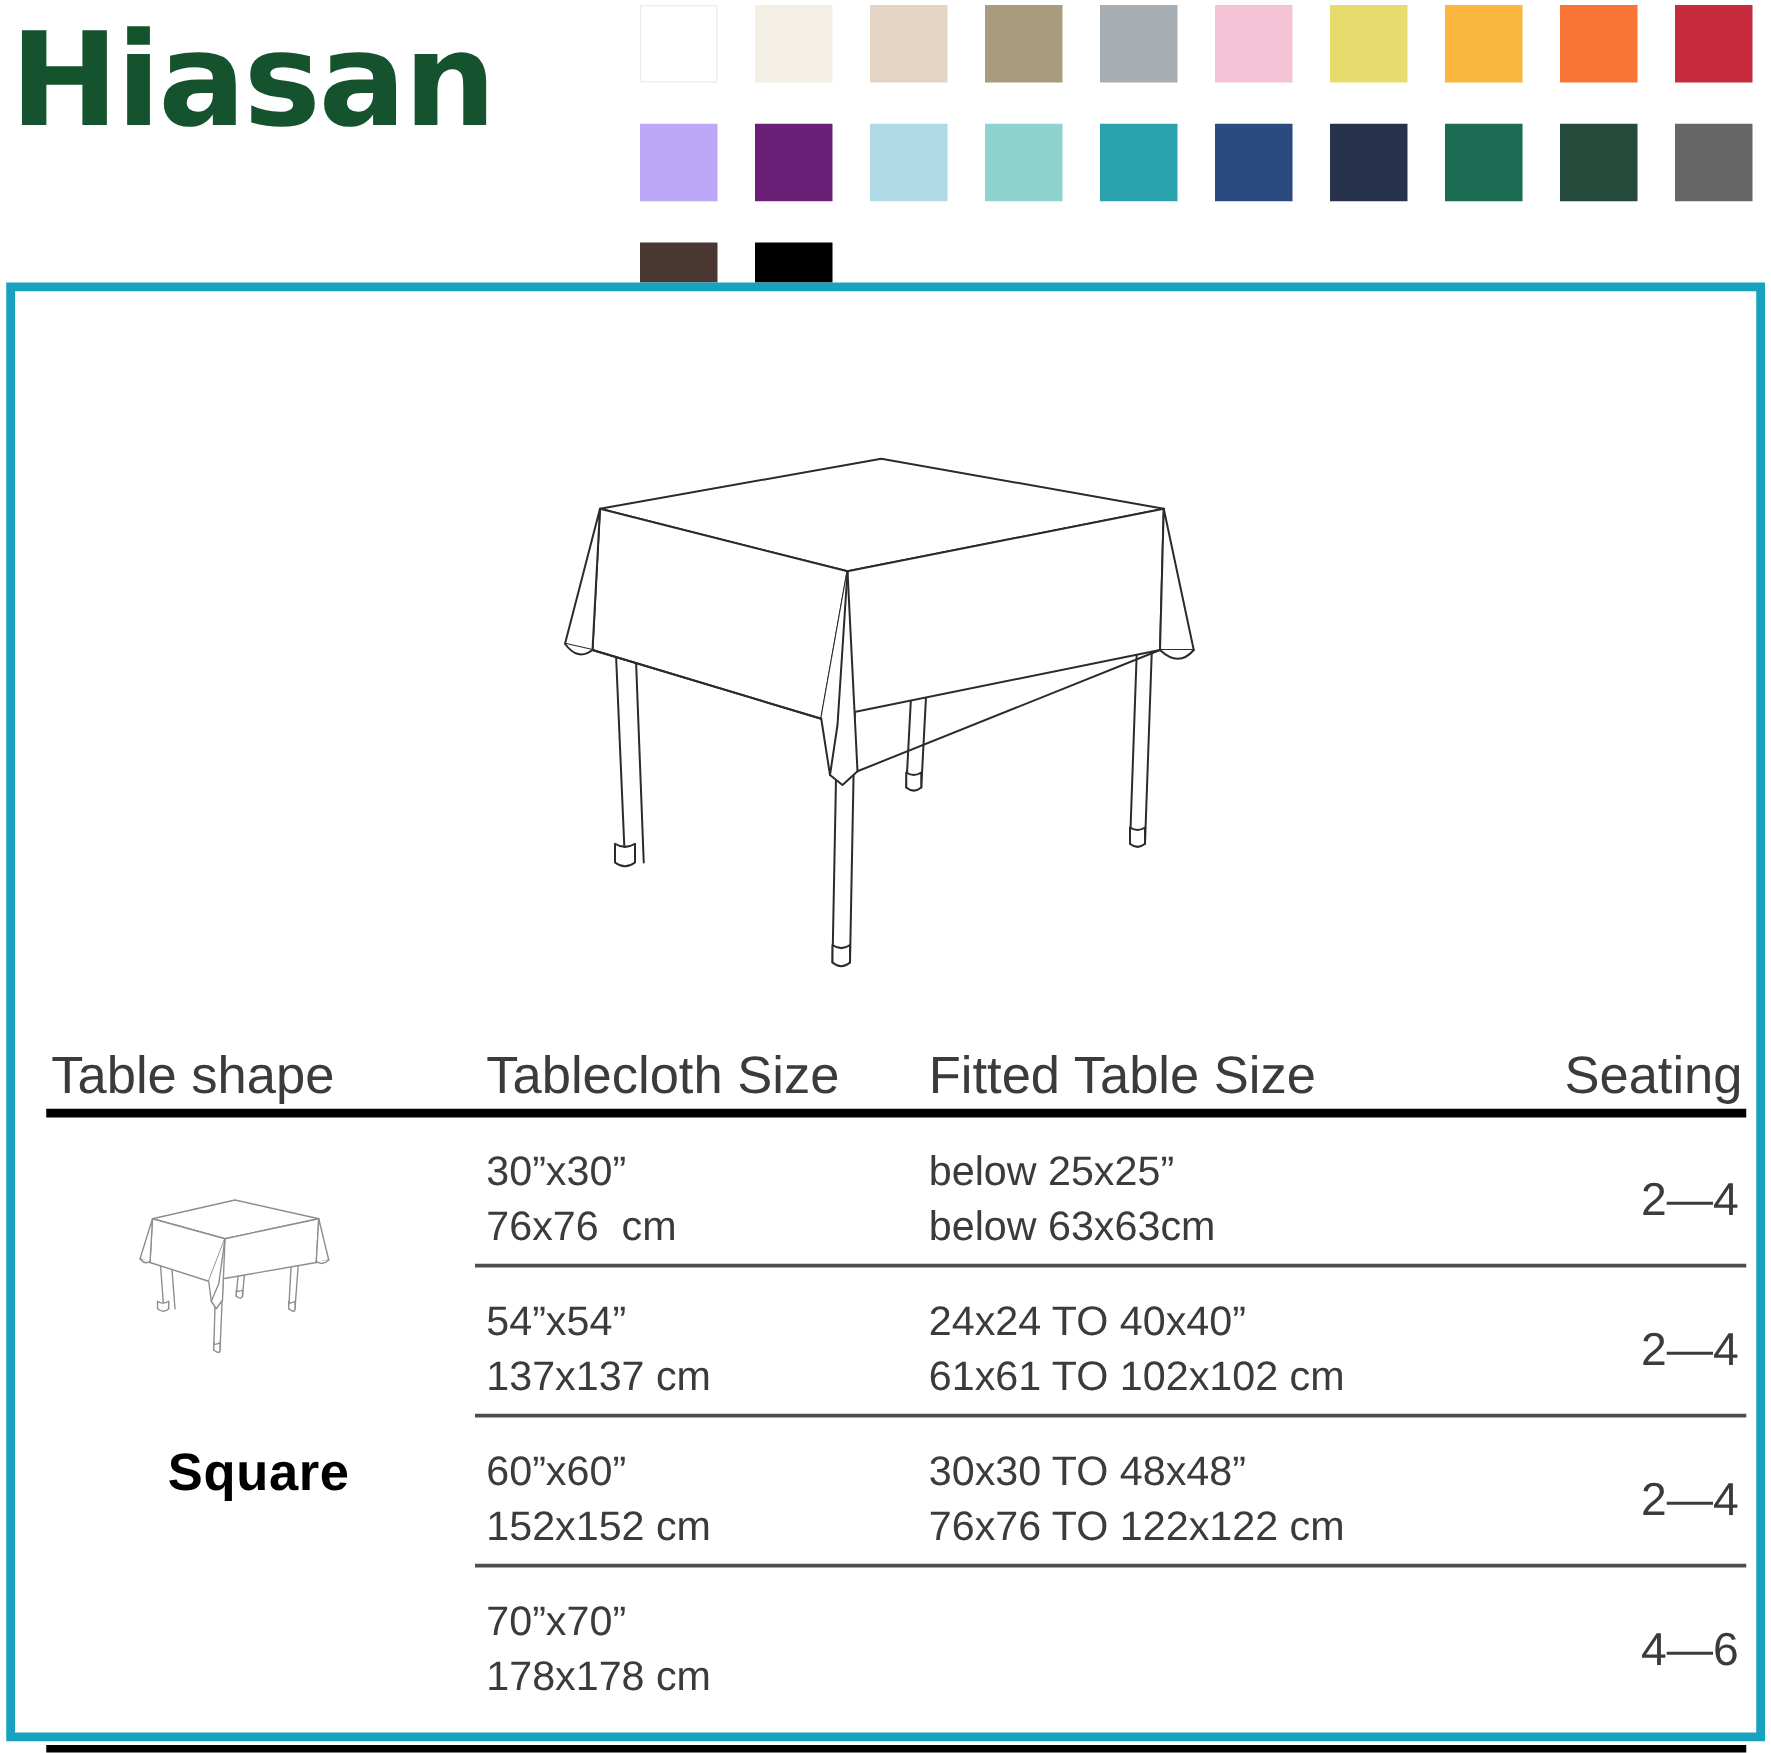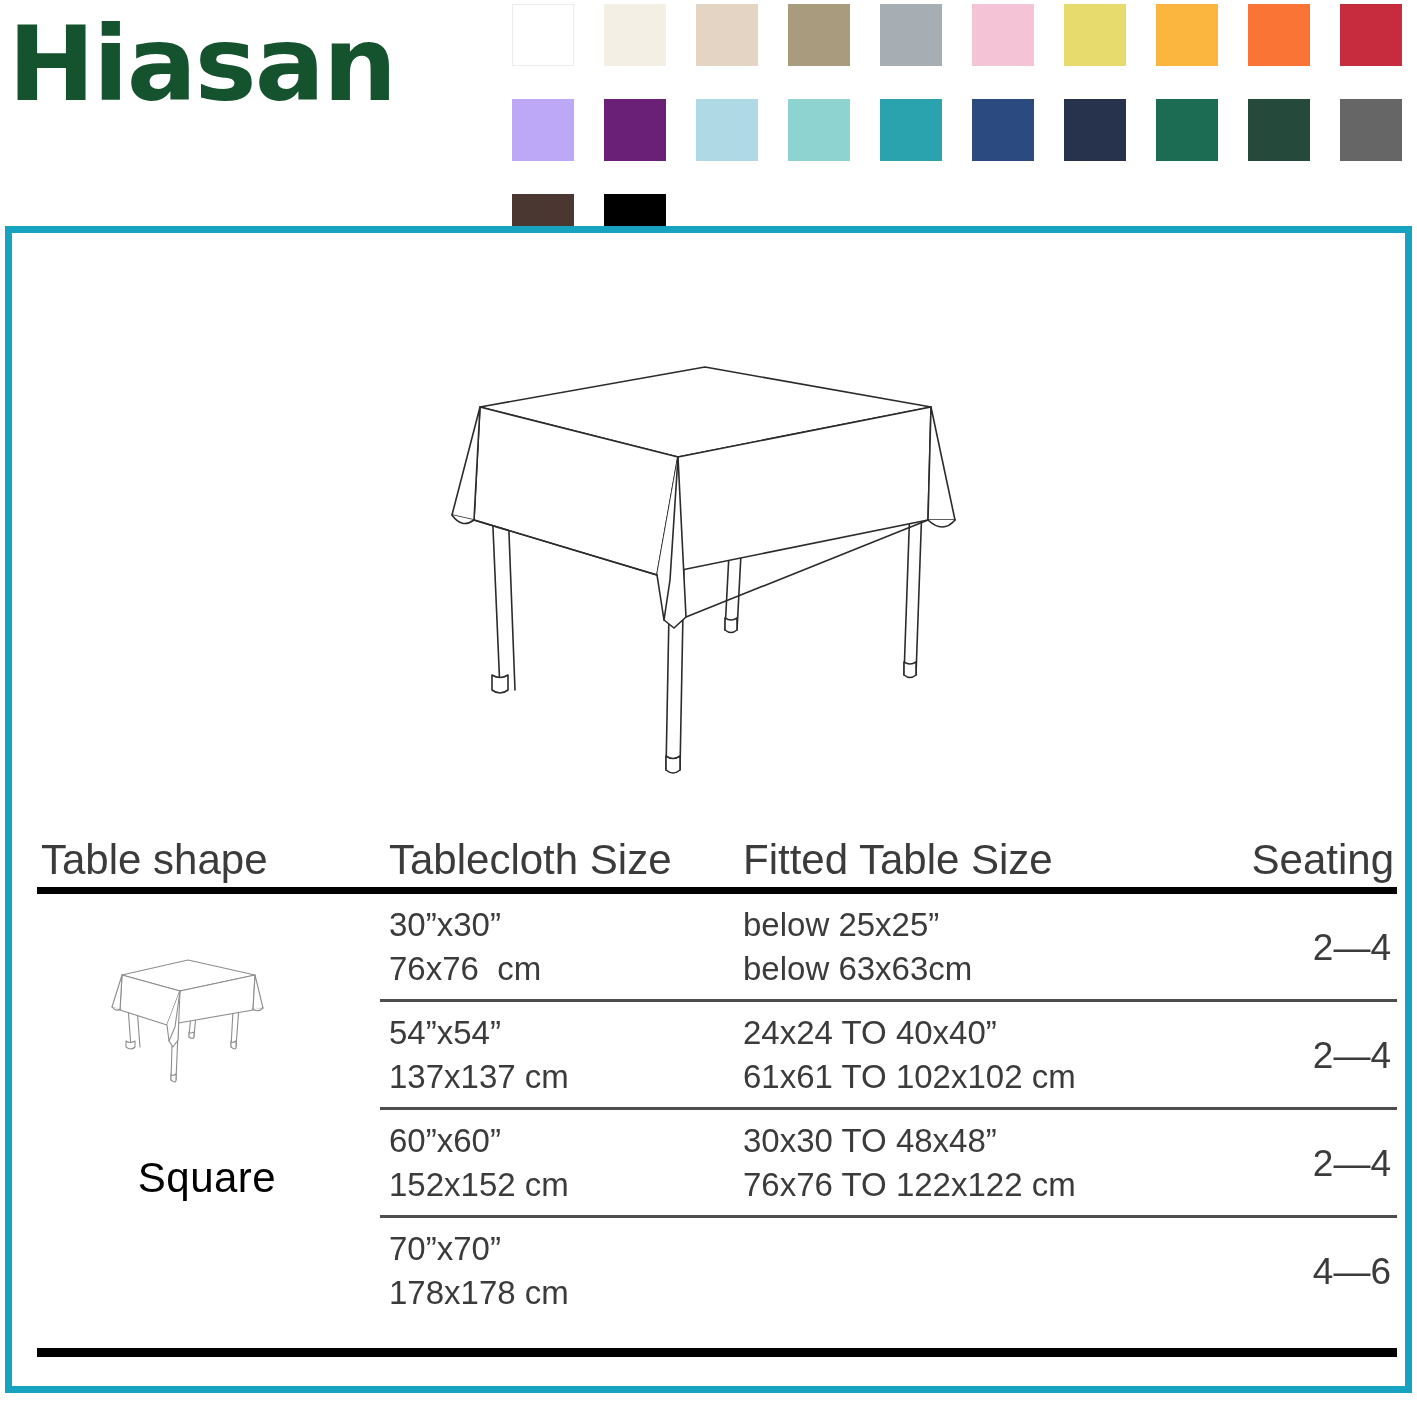--- a/index.html
+++ b/index.html
@@ -84,6 +84,7 @@
   .row {
     position: relative;
     height: 108px;
+    margin-top: 12px;
   }
   .row .sep {
     position: absolute;

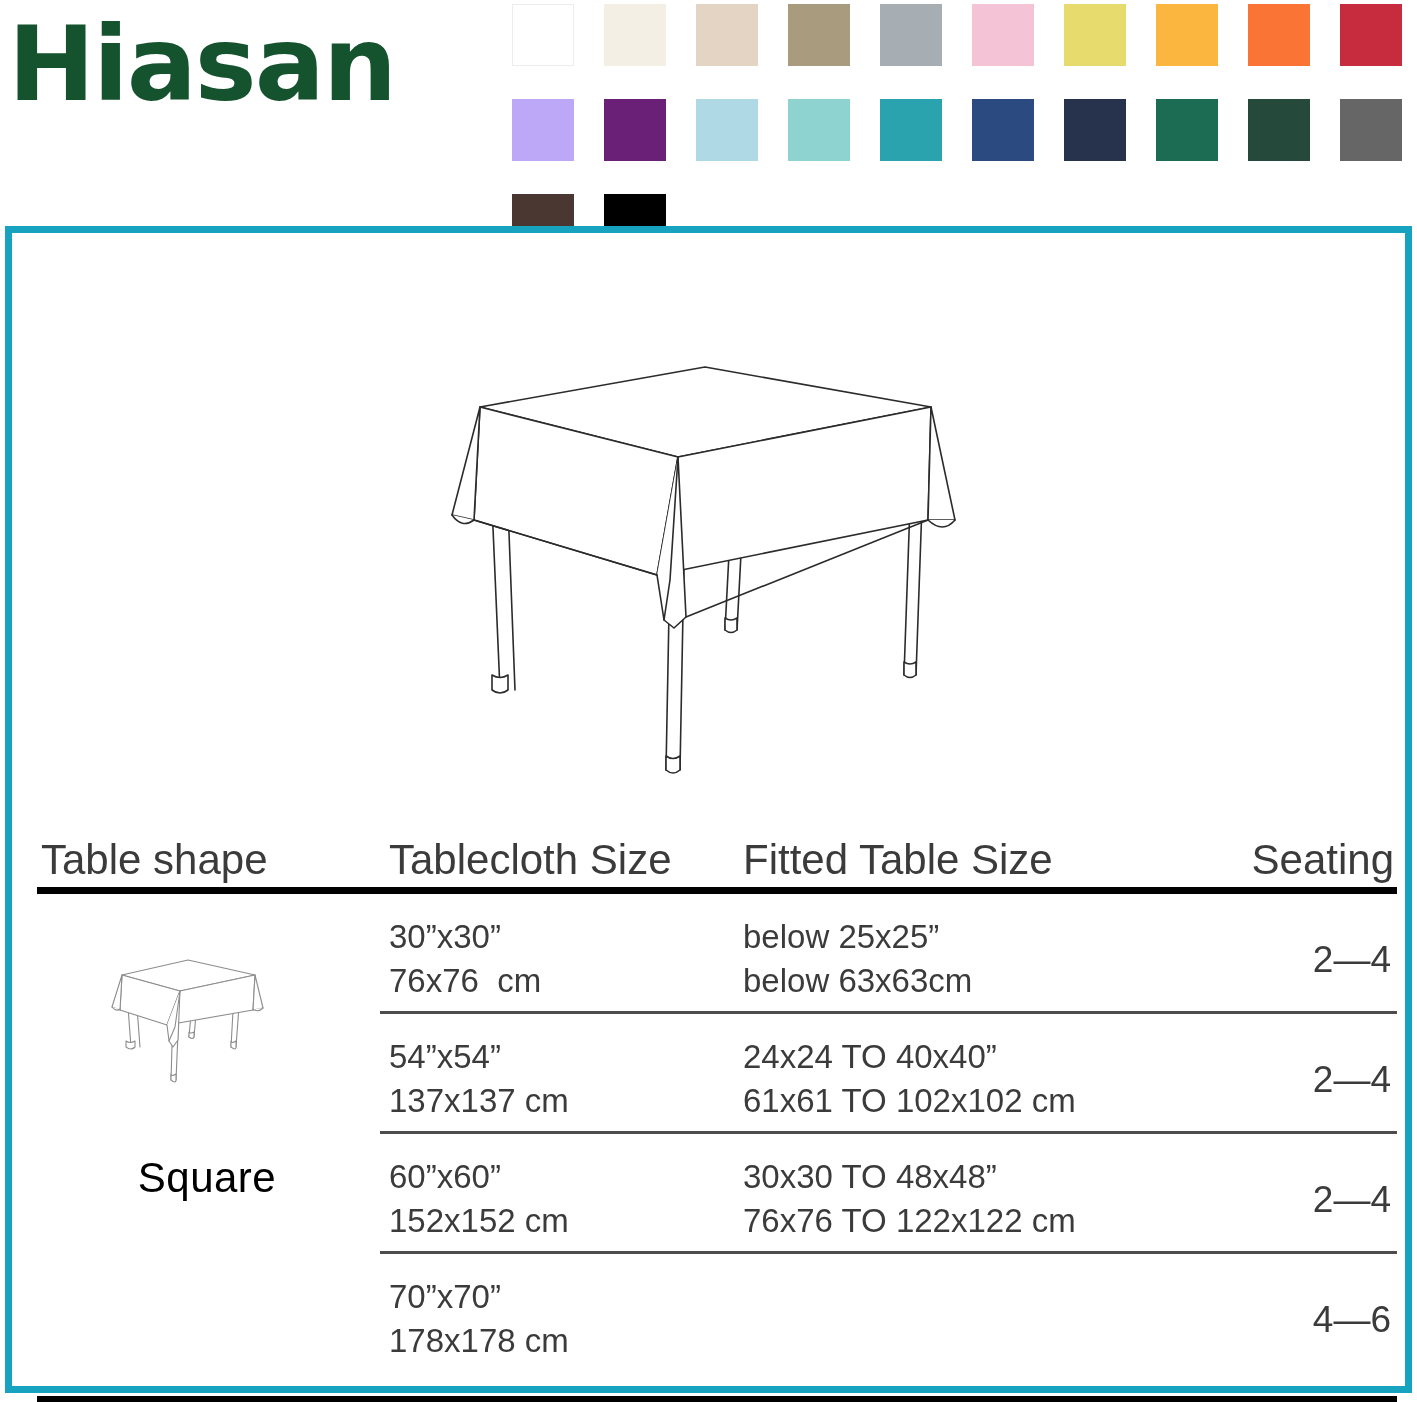--- a/index.html
+++ b/index.html
@@ -125,7 +125,7 @@
   #shape-label {
     margin-top: 24px;
     font-size: 42px;
-    font-weight: 400;
+    font-weight: 700;
     color: #000;
     letter-spacing: 0.5px;
   }

